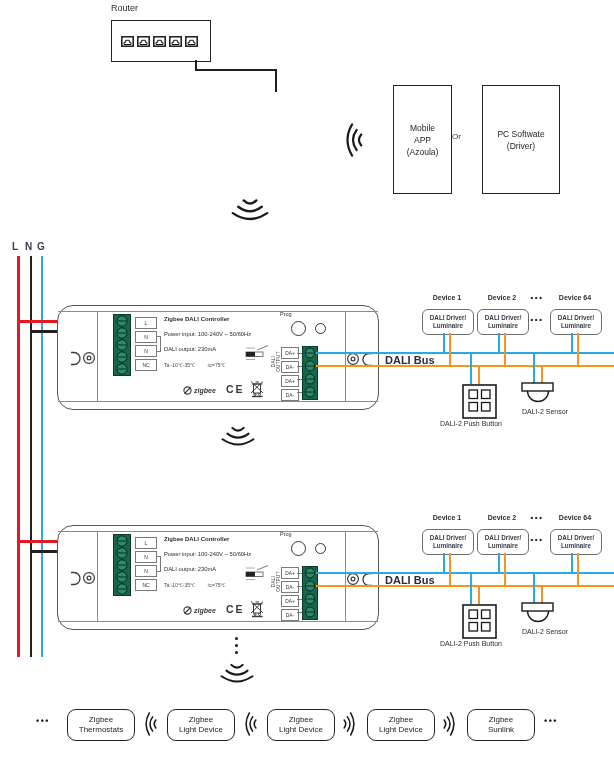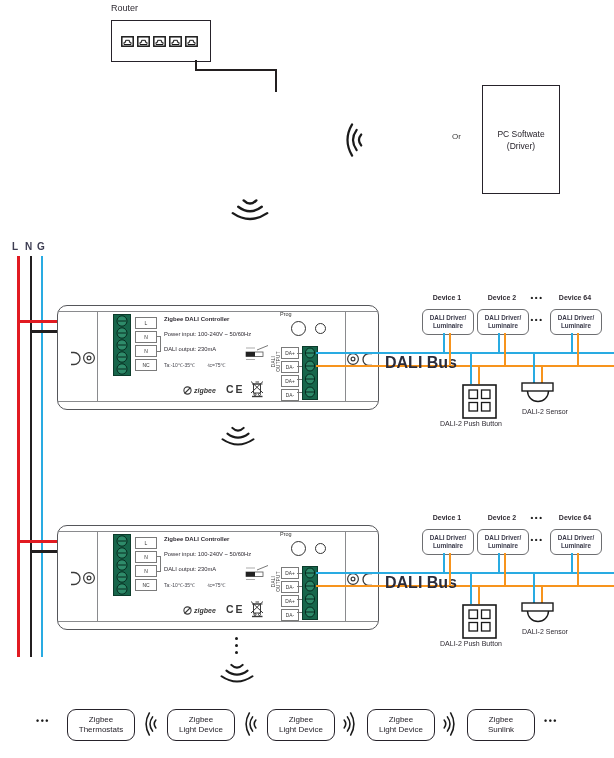--- a/index.html
+++ b/index.html
@@ -174,6 +174,11 @@
       <use href="#wifi-left"></use>
     </svg>
 
+  <div class="tbox" style="left:393px;top:85px;width:57px;height:107px;">
+    <span>Mobile</span>
+    <span>APP</span>
+    <span>(Azoula)</span>
+  </div>
   <div class="lbl" style="left:452px;top:132px;width:28px;font-size:8px;color:#3a3a3a;">Or</div>
   <div class="tbox" style="left:482px;top:85px;width:76px;height:107px;">
     <span>PC Softwate</span>

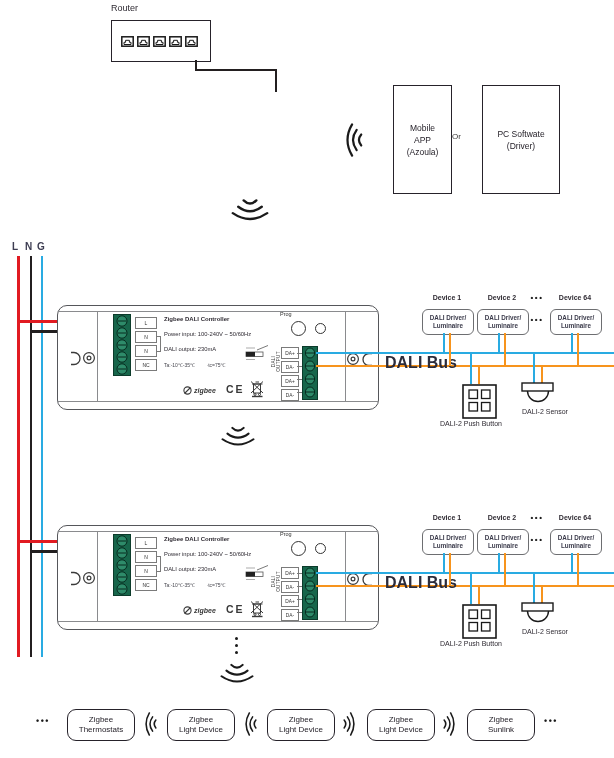--- a/index.html
+++ b/index.html
@@ -36,7 +36,7 @@
   .dot{position:absolute;width:3px;height:3px;border-radius:50%;background:#1a1a1a;}
   .vtext{position:absolute;font-size:4.6px;line-height:5px;color:#444;text-align:center;
          transform:rotate(-90deg);letter-spacing:.3px;}
-  .dali-bus-label{position:absolute;font-size:16px;font-weight:600;color:#2b2b3a;white-space:nowrap;}
+  .dali-bus-label{position:absolute;font-size:11px;font-weight:600;color:#2b2b3a;white-space:nowrap;}
   .devname{position:absolute;font-size:7px;font-weight:700;color:#2f2b33;text-align:center;}
   .small-cap{position:absolute;font-size:7px;color:#2f2b33;text-align:center;white-space:nowrap;}
   .zlogo{position:absolute;display:flex;align-items:center;gap:2px;}

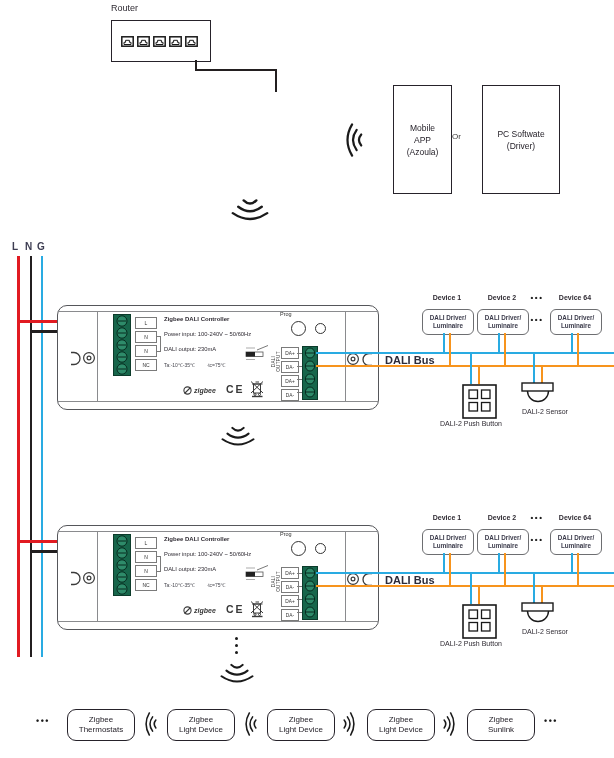--- a/index.html
+++ b/index.html
@@ -21,7 +21,7 @@
          font-size:8px;line-height:10px;color:#26222a;}
   .ell{position:absolute;font-weight:700;letter-spacing:1.5px;color:#1a1a1a;text-align:center;}
   
-  .ctrl{position:absolute;width:320px;height:103px;border:1.5px solid #55565a;border-radius:10px;background:#fff;}
+  .ctrl{position:absolute;width:320px;height:103px;border:1.5px solid #55565a;border-radius:16px;background:#fff;}
   .lip{position:absolute;left:0;right:0;height:0;border-top:1px solid #8a8b8e;}
   .vdiv{position:absolute;top:5px;bottom:7px;width:0;border-left:1px solid #8a8b8e;}
   .tlabel{position:absolute;width:20px;height:10px;border:1px solid #7a7a7a;font-size:5px;display:flex;

